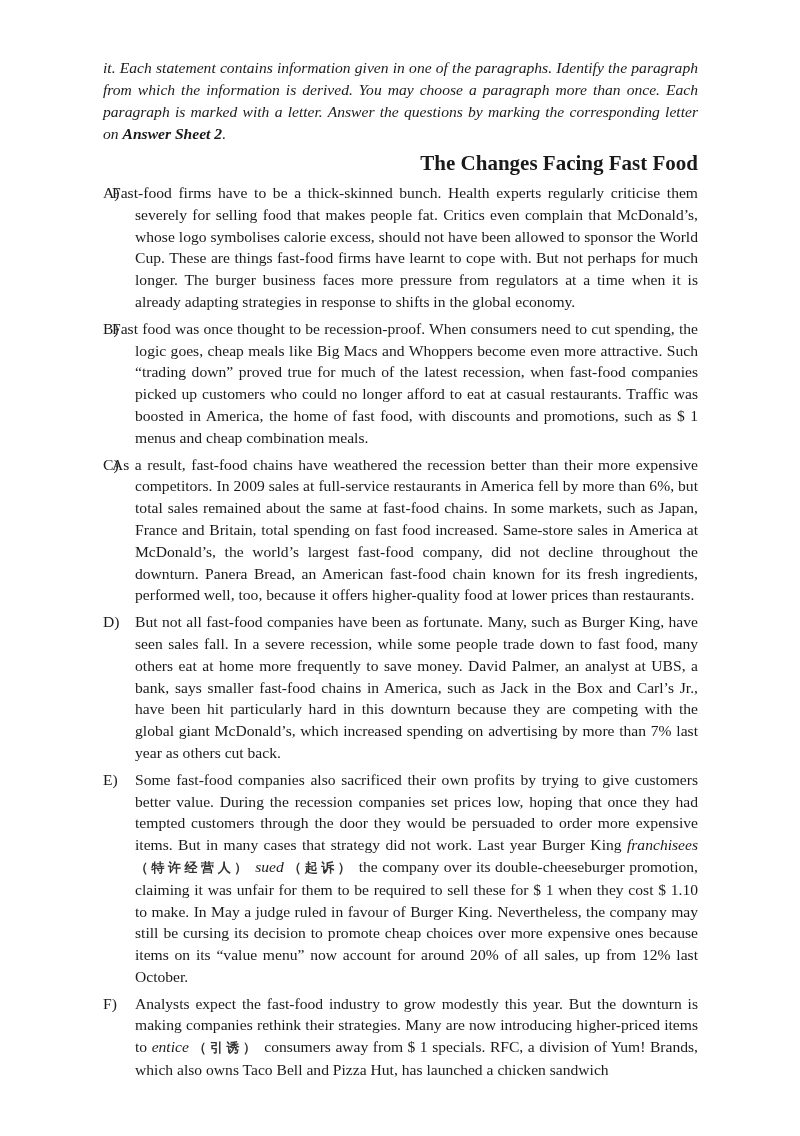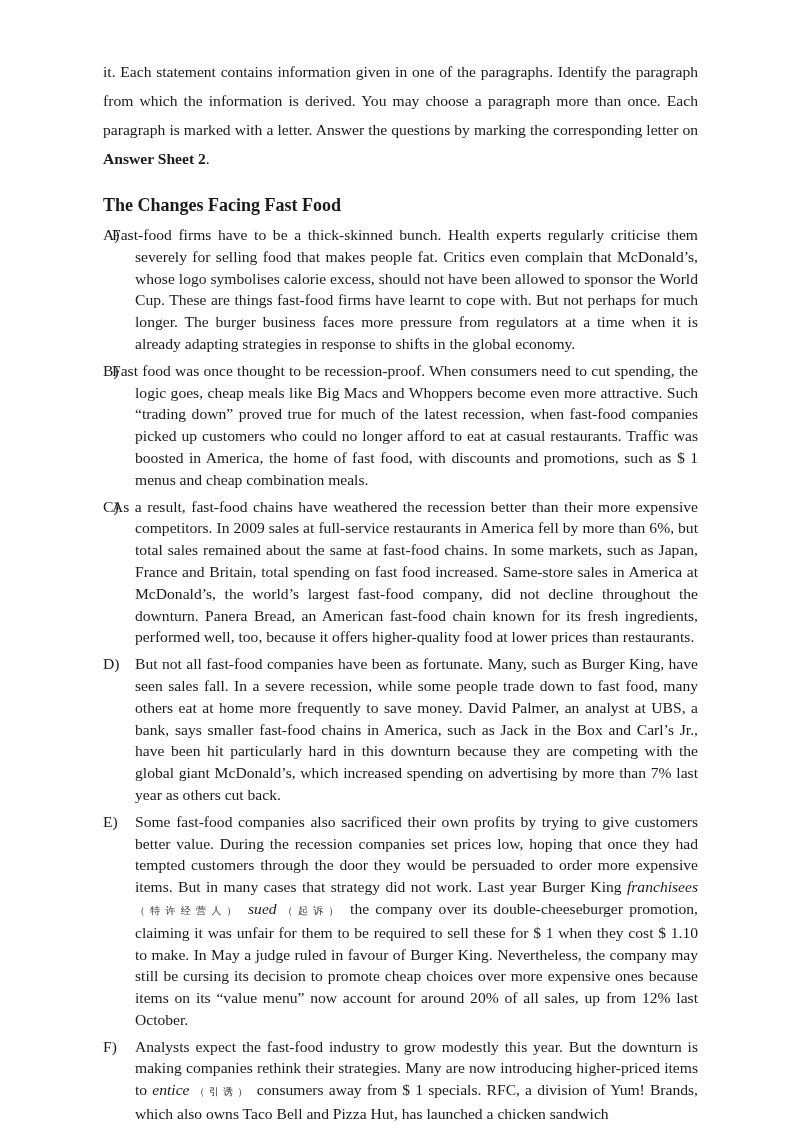--- a/index.html
+++ b/index.html
@@ -22,8 +22,9 @@
       width: 595px;
     }
     .intro {
+      font-style: italic;
       font-size: 15.6px;
-      line-height: 29px;
+      line-height: 22px;
       text-align: justify;
       margin: 0;
     }

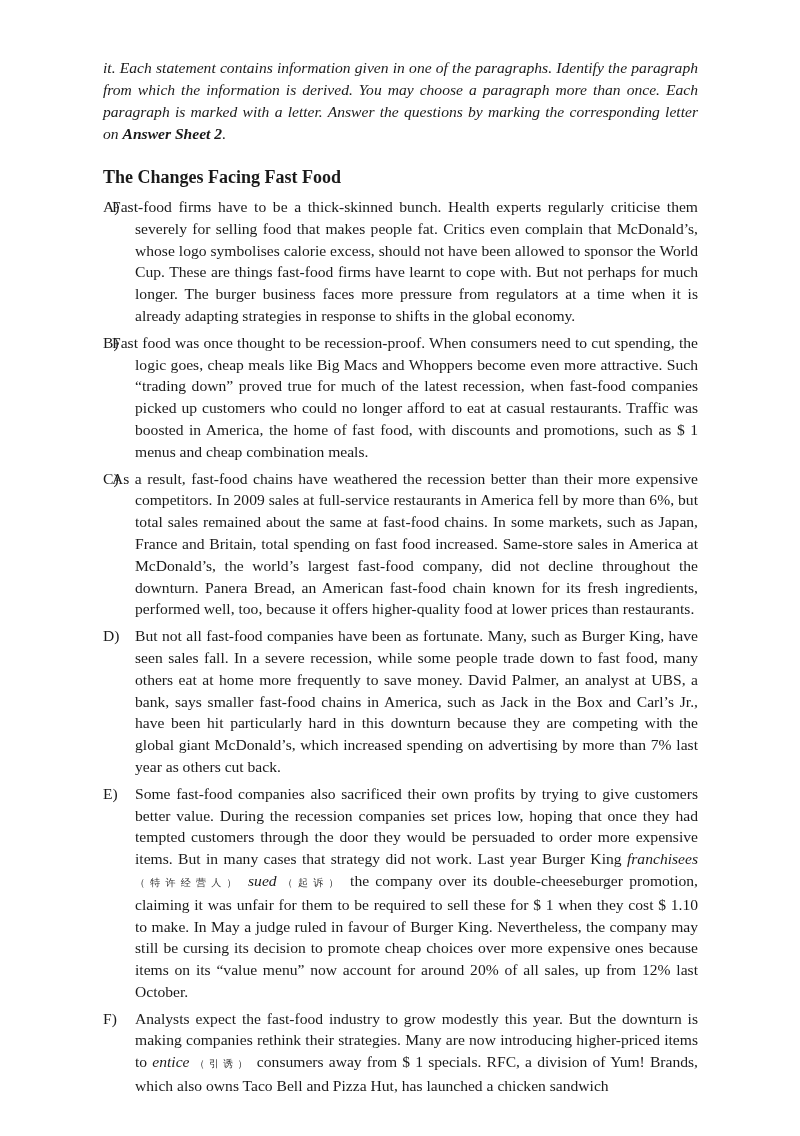--- a/index.html
+++ b/index.html
@@ -32,11 +32,11 @@
       font-weight: bold;
     }
     .title {
-      text-align: left;
+      text-align: right;
       font-weight: bold;
-      font-size: 18px;
+      font-size: 21px;
       line-height: 22px;
-      margin: 21px 0 8px 0;
+      margin: 7px 0 8px 0;
     }
     .para {
       position: relative;

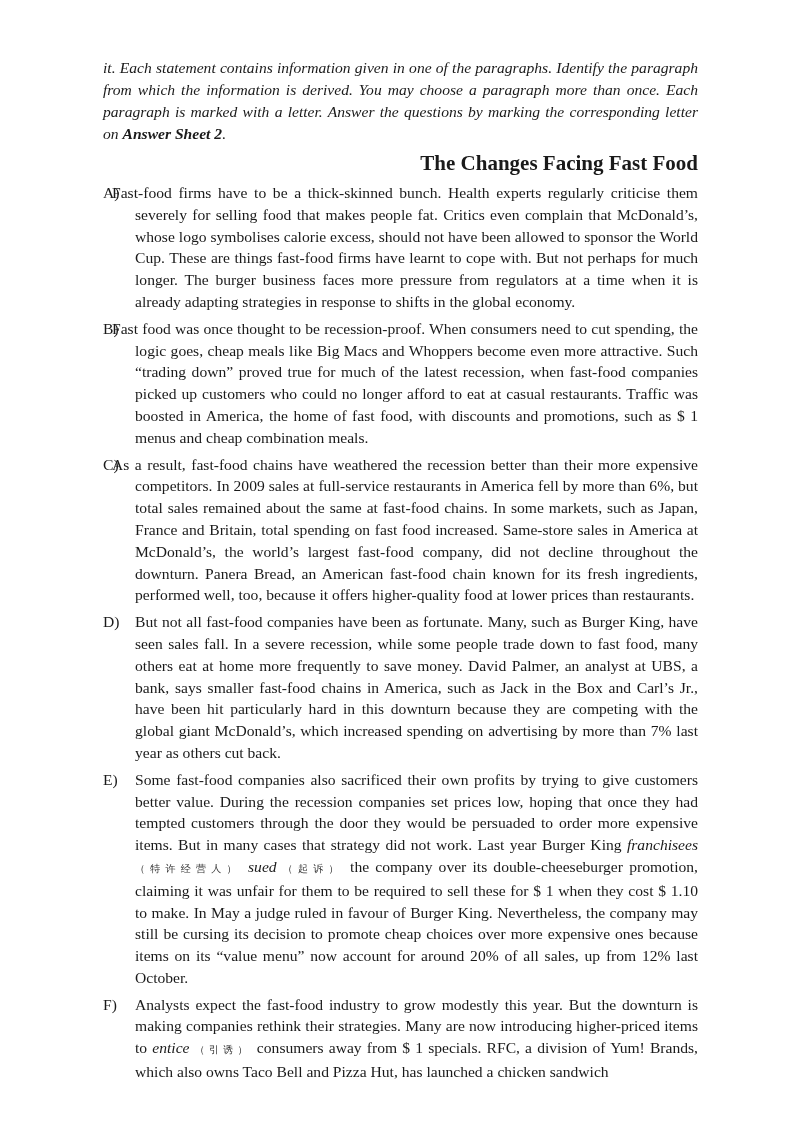--- a/index.html
+++ b/index.html
@@ -56,9 +56,10 @@
     }
     .cjk {
       font-family: "DejaVu Sans", sans-serif;
-      font-size: 10px;
+      font-size: 13px;
       letter-spacing: 3px;
       color: #333;
+      font-weight: bold;
     }
     i { }
   </style>

